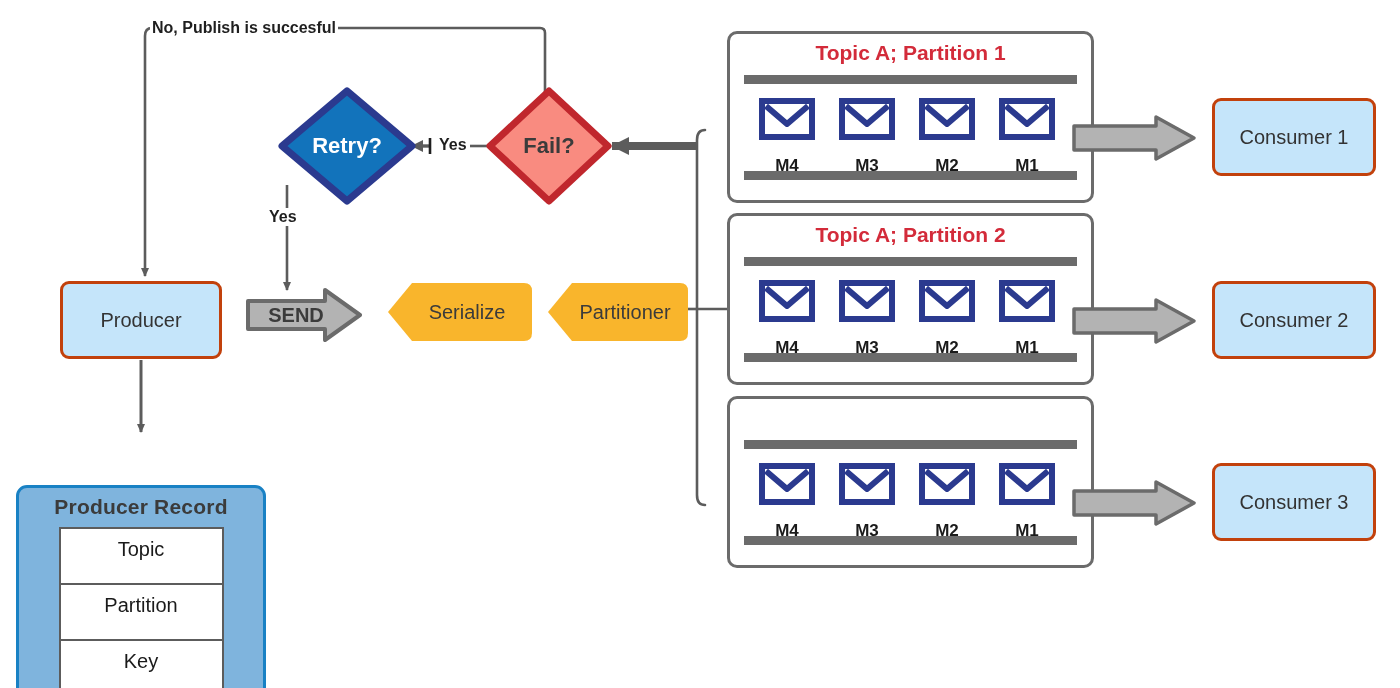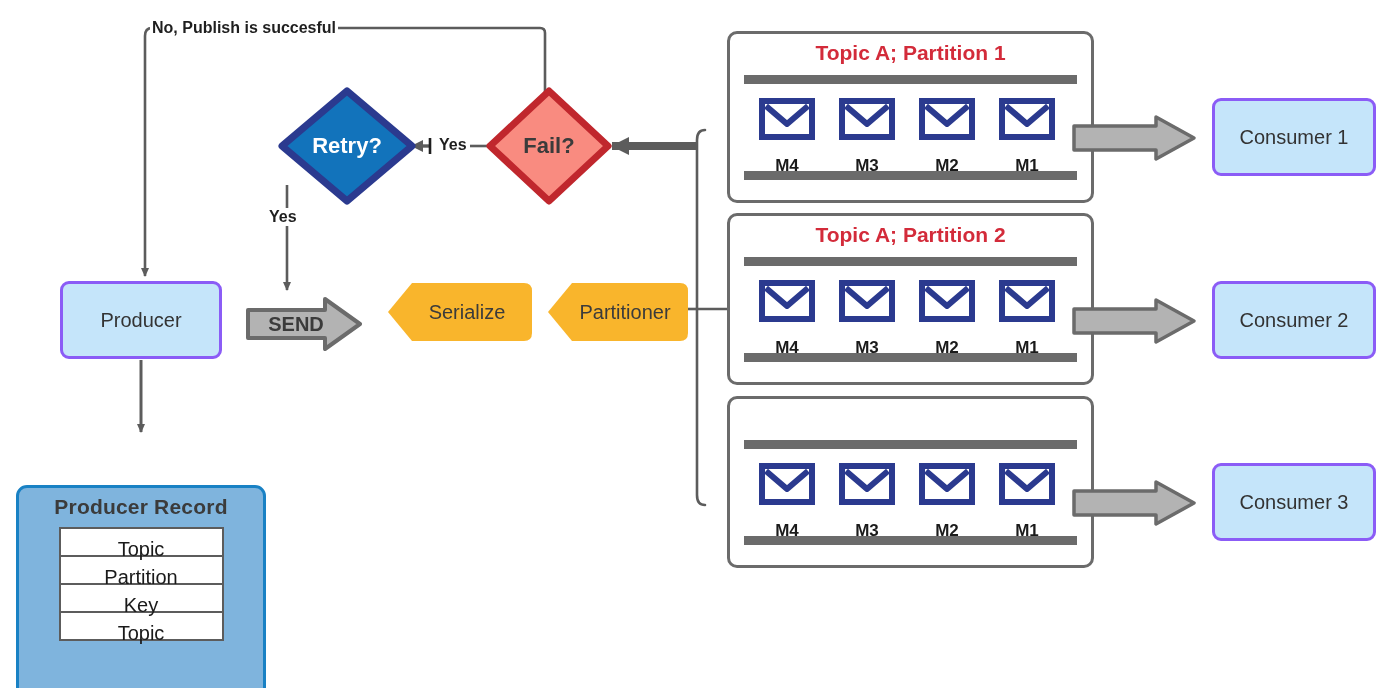--- a/index.html
+++ b/index.html
@@ -36,7 +36,7 @@
   
   .lightbox {
     background: #c5e5fa;
-    border: 3px solid #8b5cf6;
+    border: 3px solid #c2410c;
     border-radius: 9px;
     color: #333333;
     font-size: 20px;

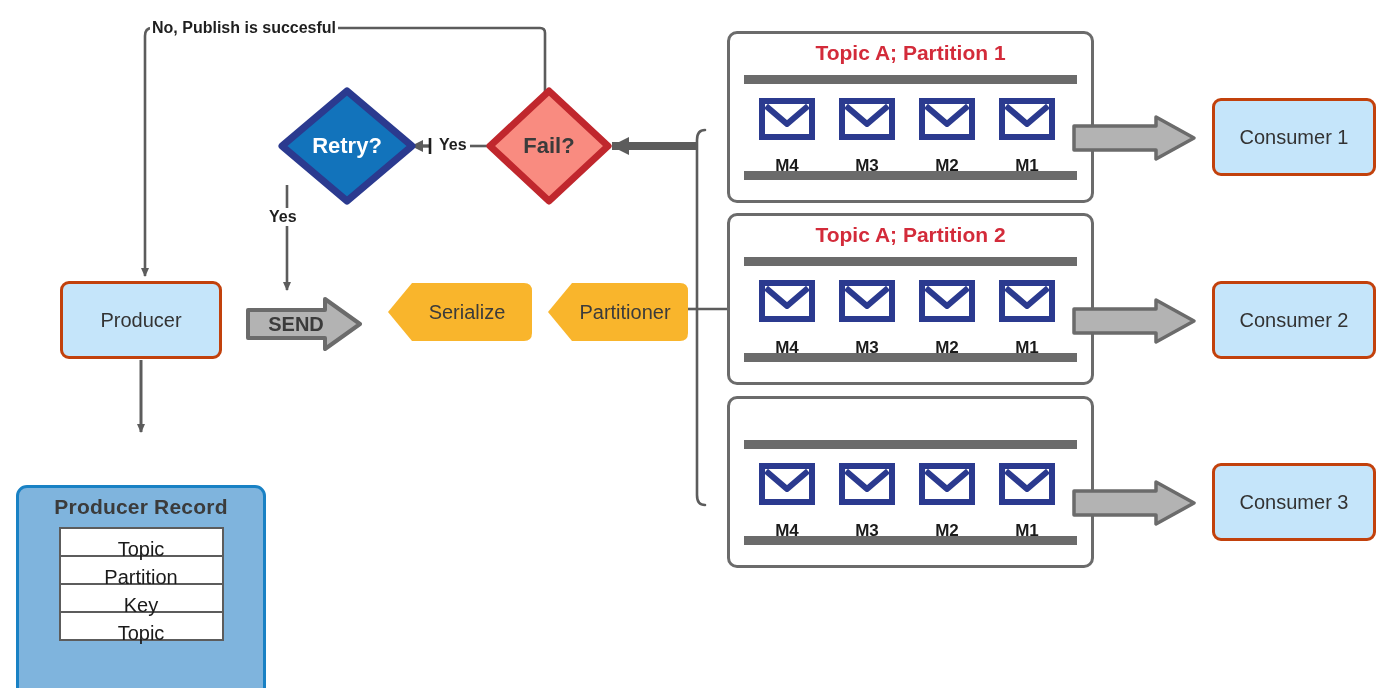--- a/index.html
+++ b/index.html
@@ -252,7 +252,7 @@
     </div>
   </div>
 
-  <div class="blockarrow" style="left:243px; top:294px; width:122px; height:60px;">
+  <div class="blockarrow" style="left:243px; top:285px; width:122px; height:60px;">
     <svg width="122" height="60">
       <path d="M5,16 L82,16 L82,5 L117,30 L82,55 L82,44 L5,44 Z" fill="#b3b3b3" stroke="#6b6b6b" stroke-width="4" stroke-linejoin="round"></path>
     </svg>

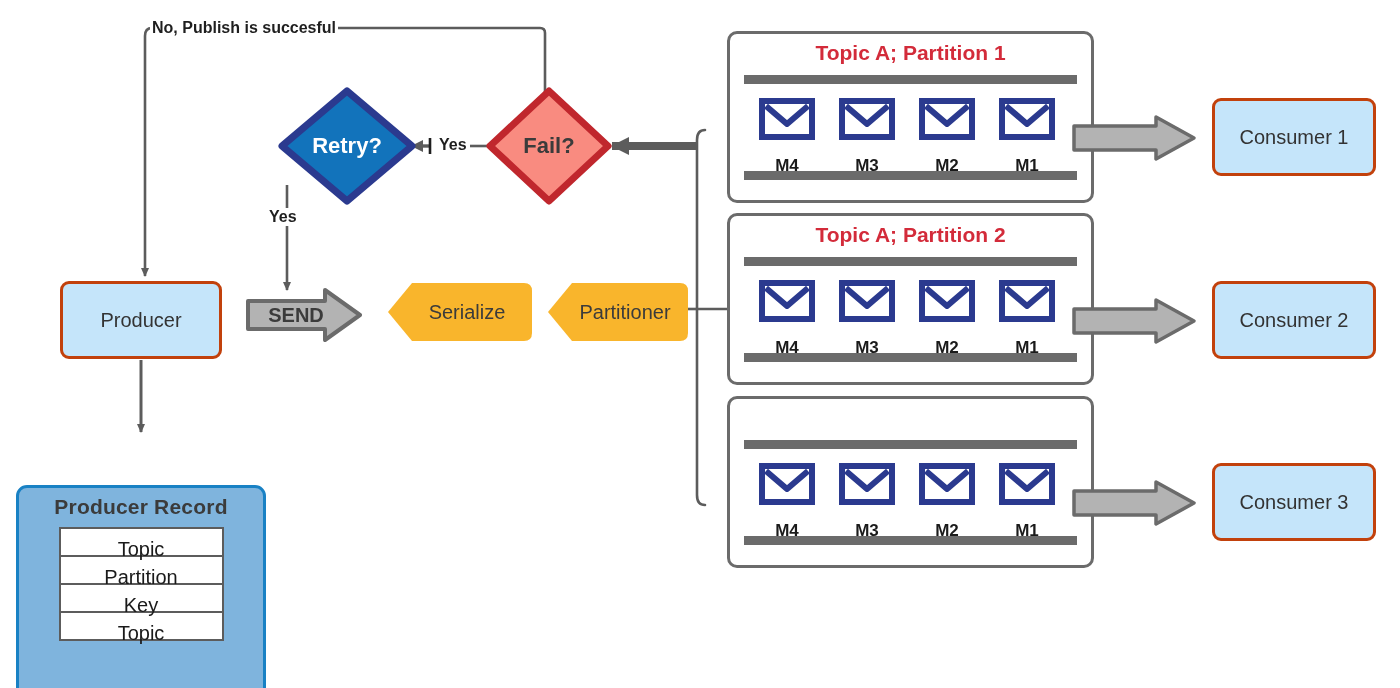--- a/index.html
+++ b/index.html
@@ -69,7 +69,7 @@
     box-sizing: border-box;
   }
   .record-cell {
-    height: 28px;
+    height: 56px;
     line-height: 40px;
     border-bottom: 2px solid #5c5c5c;
     font-size: 20px;

